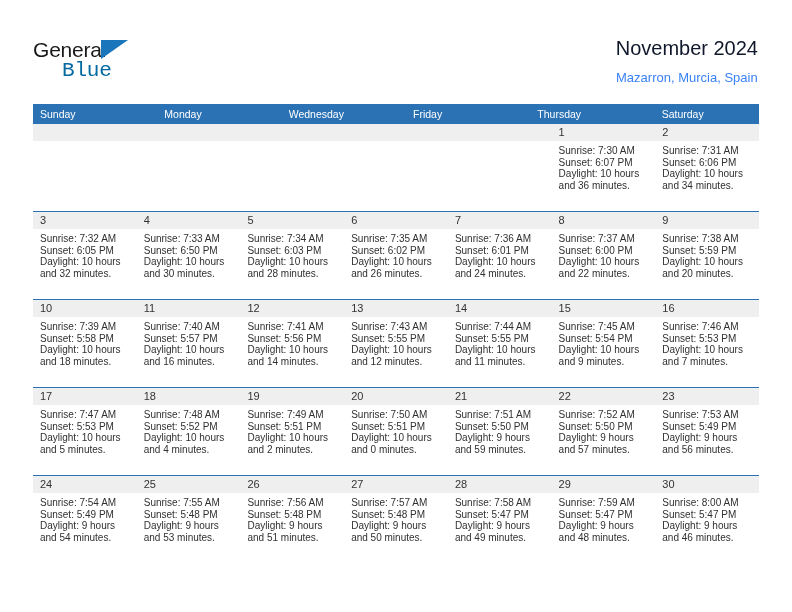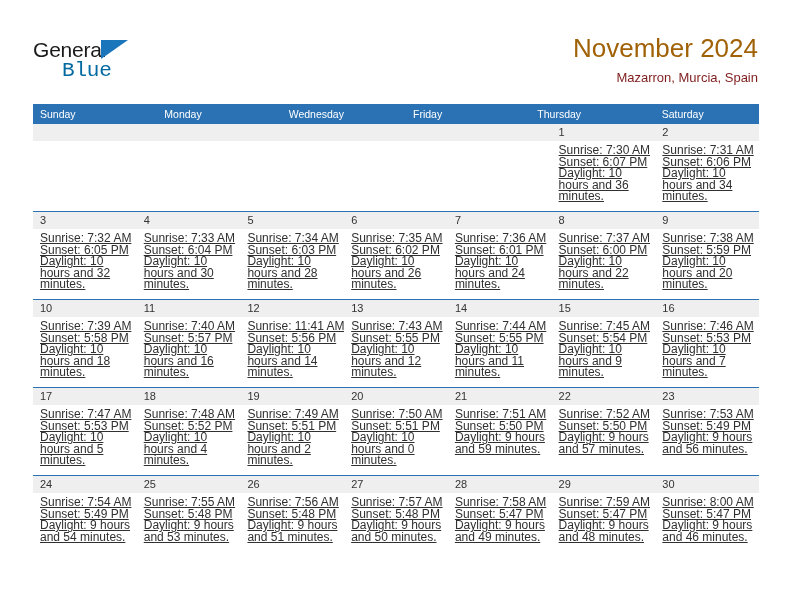--- a/index.html
+++ b/index.html
@@ -70,8 +70,8 @@
     text-align: right;
   }
   .cal-title {
-    font-size: 26px;
-    color: #a16207;
+    font-size: 20px;
+    color: #0f172a;
     line-height: 30px;
     white-space: nowrap;
   }

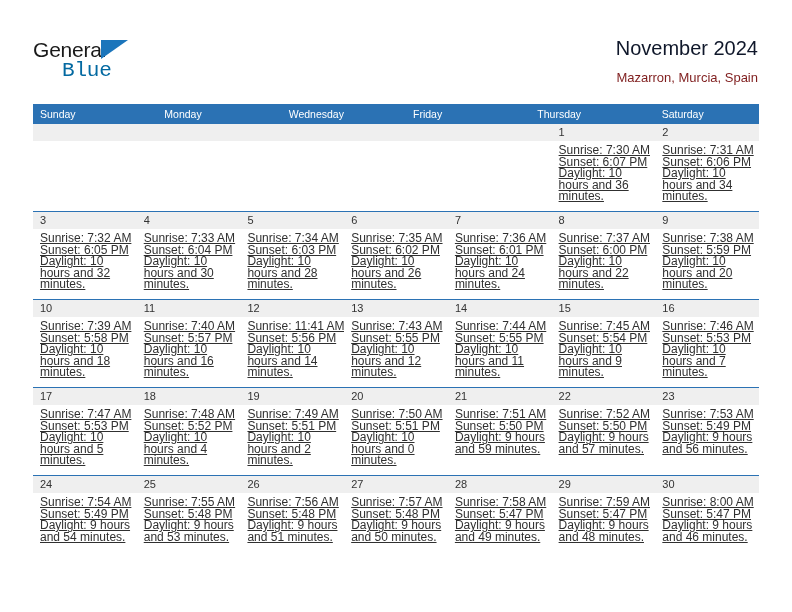--- a/index.html
+++ b/index.html
@@ -77,10 +77,11 @@
   }
   .cal-subtitle {
     font-size: 13px;
-    color: #7f1d1d;
+    color: #3b82f6;
     line-height: 18px;
     margin-top: 6px;
     white-space: nowrap;
+    text-align: center;
   }
 
   

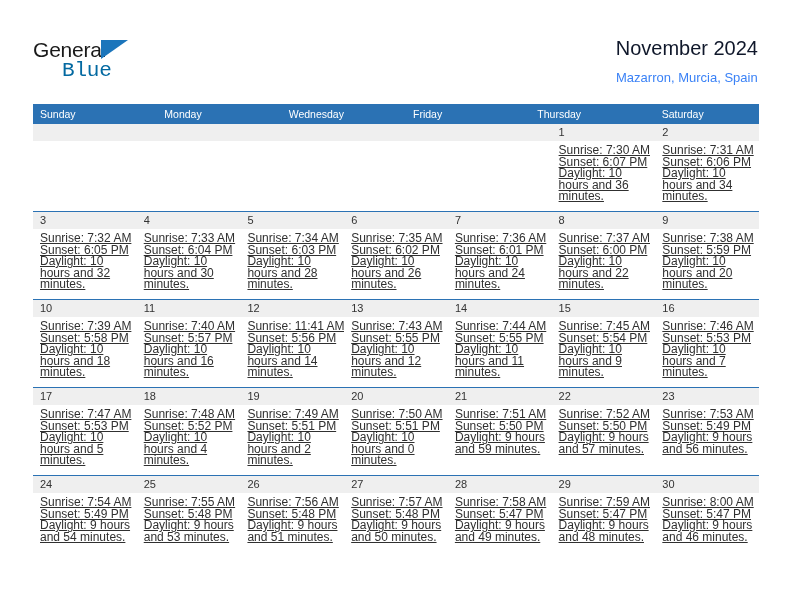--- a/index.html
+++ b/index.html
@@ -136,10 +136,9 @@
   }
   .day-info {
     padding: 4px 6px 0 7px;
-    font-size: 12px;
+    font-size: 10px;
     line-height: 11.6px;
     color: #303030;
-    text-decoration: underline;
   }
   .day-info div {
     white-space: nowrap;

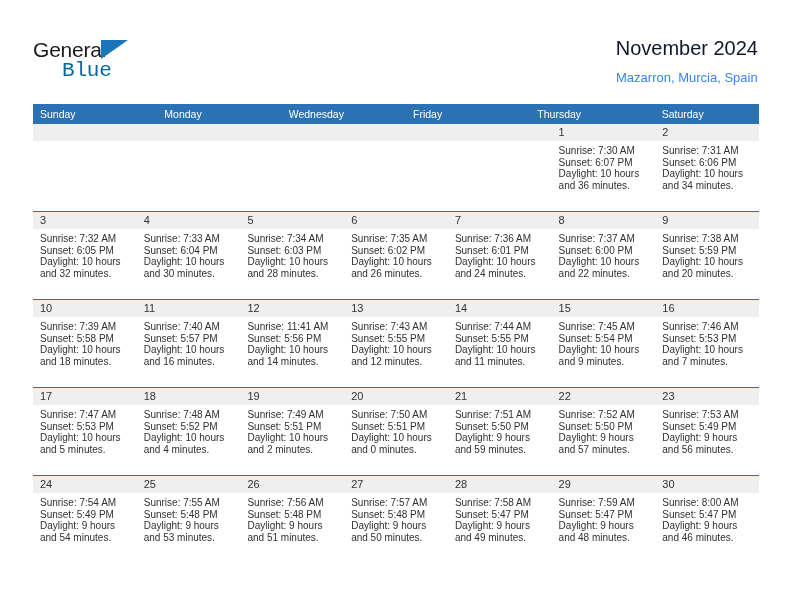--- a/index.html
+++ b/index.html
@@ -223,7 +223,7 @@
             <div class="day-num-strip">4</div>
             <div class="day-info">
               <div>Sunrise: 7:33 AM</div>
-              <div>Sunset: 6:04 PM</div>
+              <div>Sunset: 6:50 PM</div>
               <div class="wrap">Daylight: 10 hours and 30 minutes.</div>
             </div>
           </div>

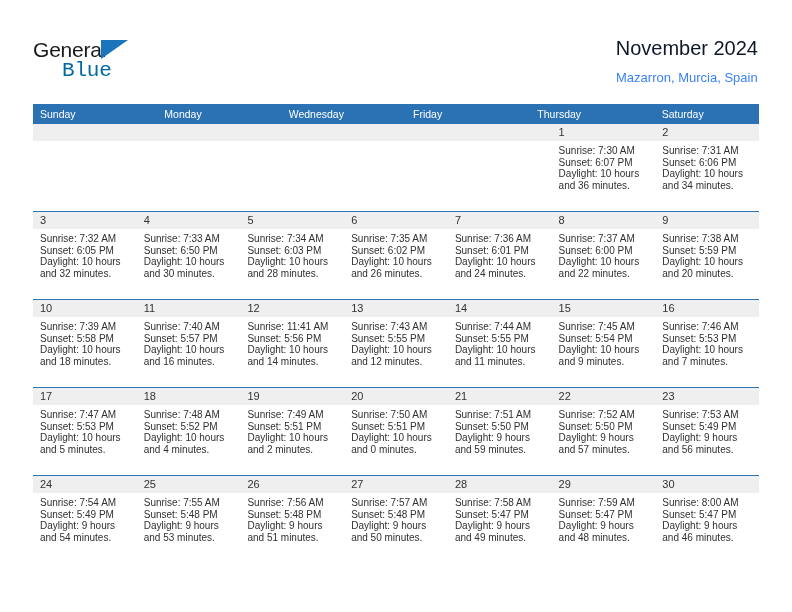--- a/index.html
+++ b/index.html
@@ -288,7 +288,7 @@
           <div class="day-cell">
             <div class="day-num-strip">12</div>
             <div class="day-info">
-              <div>Sunrise: 11:41 AM</div>
+              <div>Sunrise: 7:41 AM</div>
               <div>Sunset: 5:56 PM</div>
               <div class="wrap">Daylight: 10 hours and 14 minutes.</div>
             </div>

